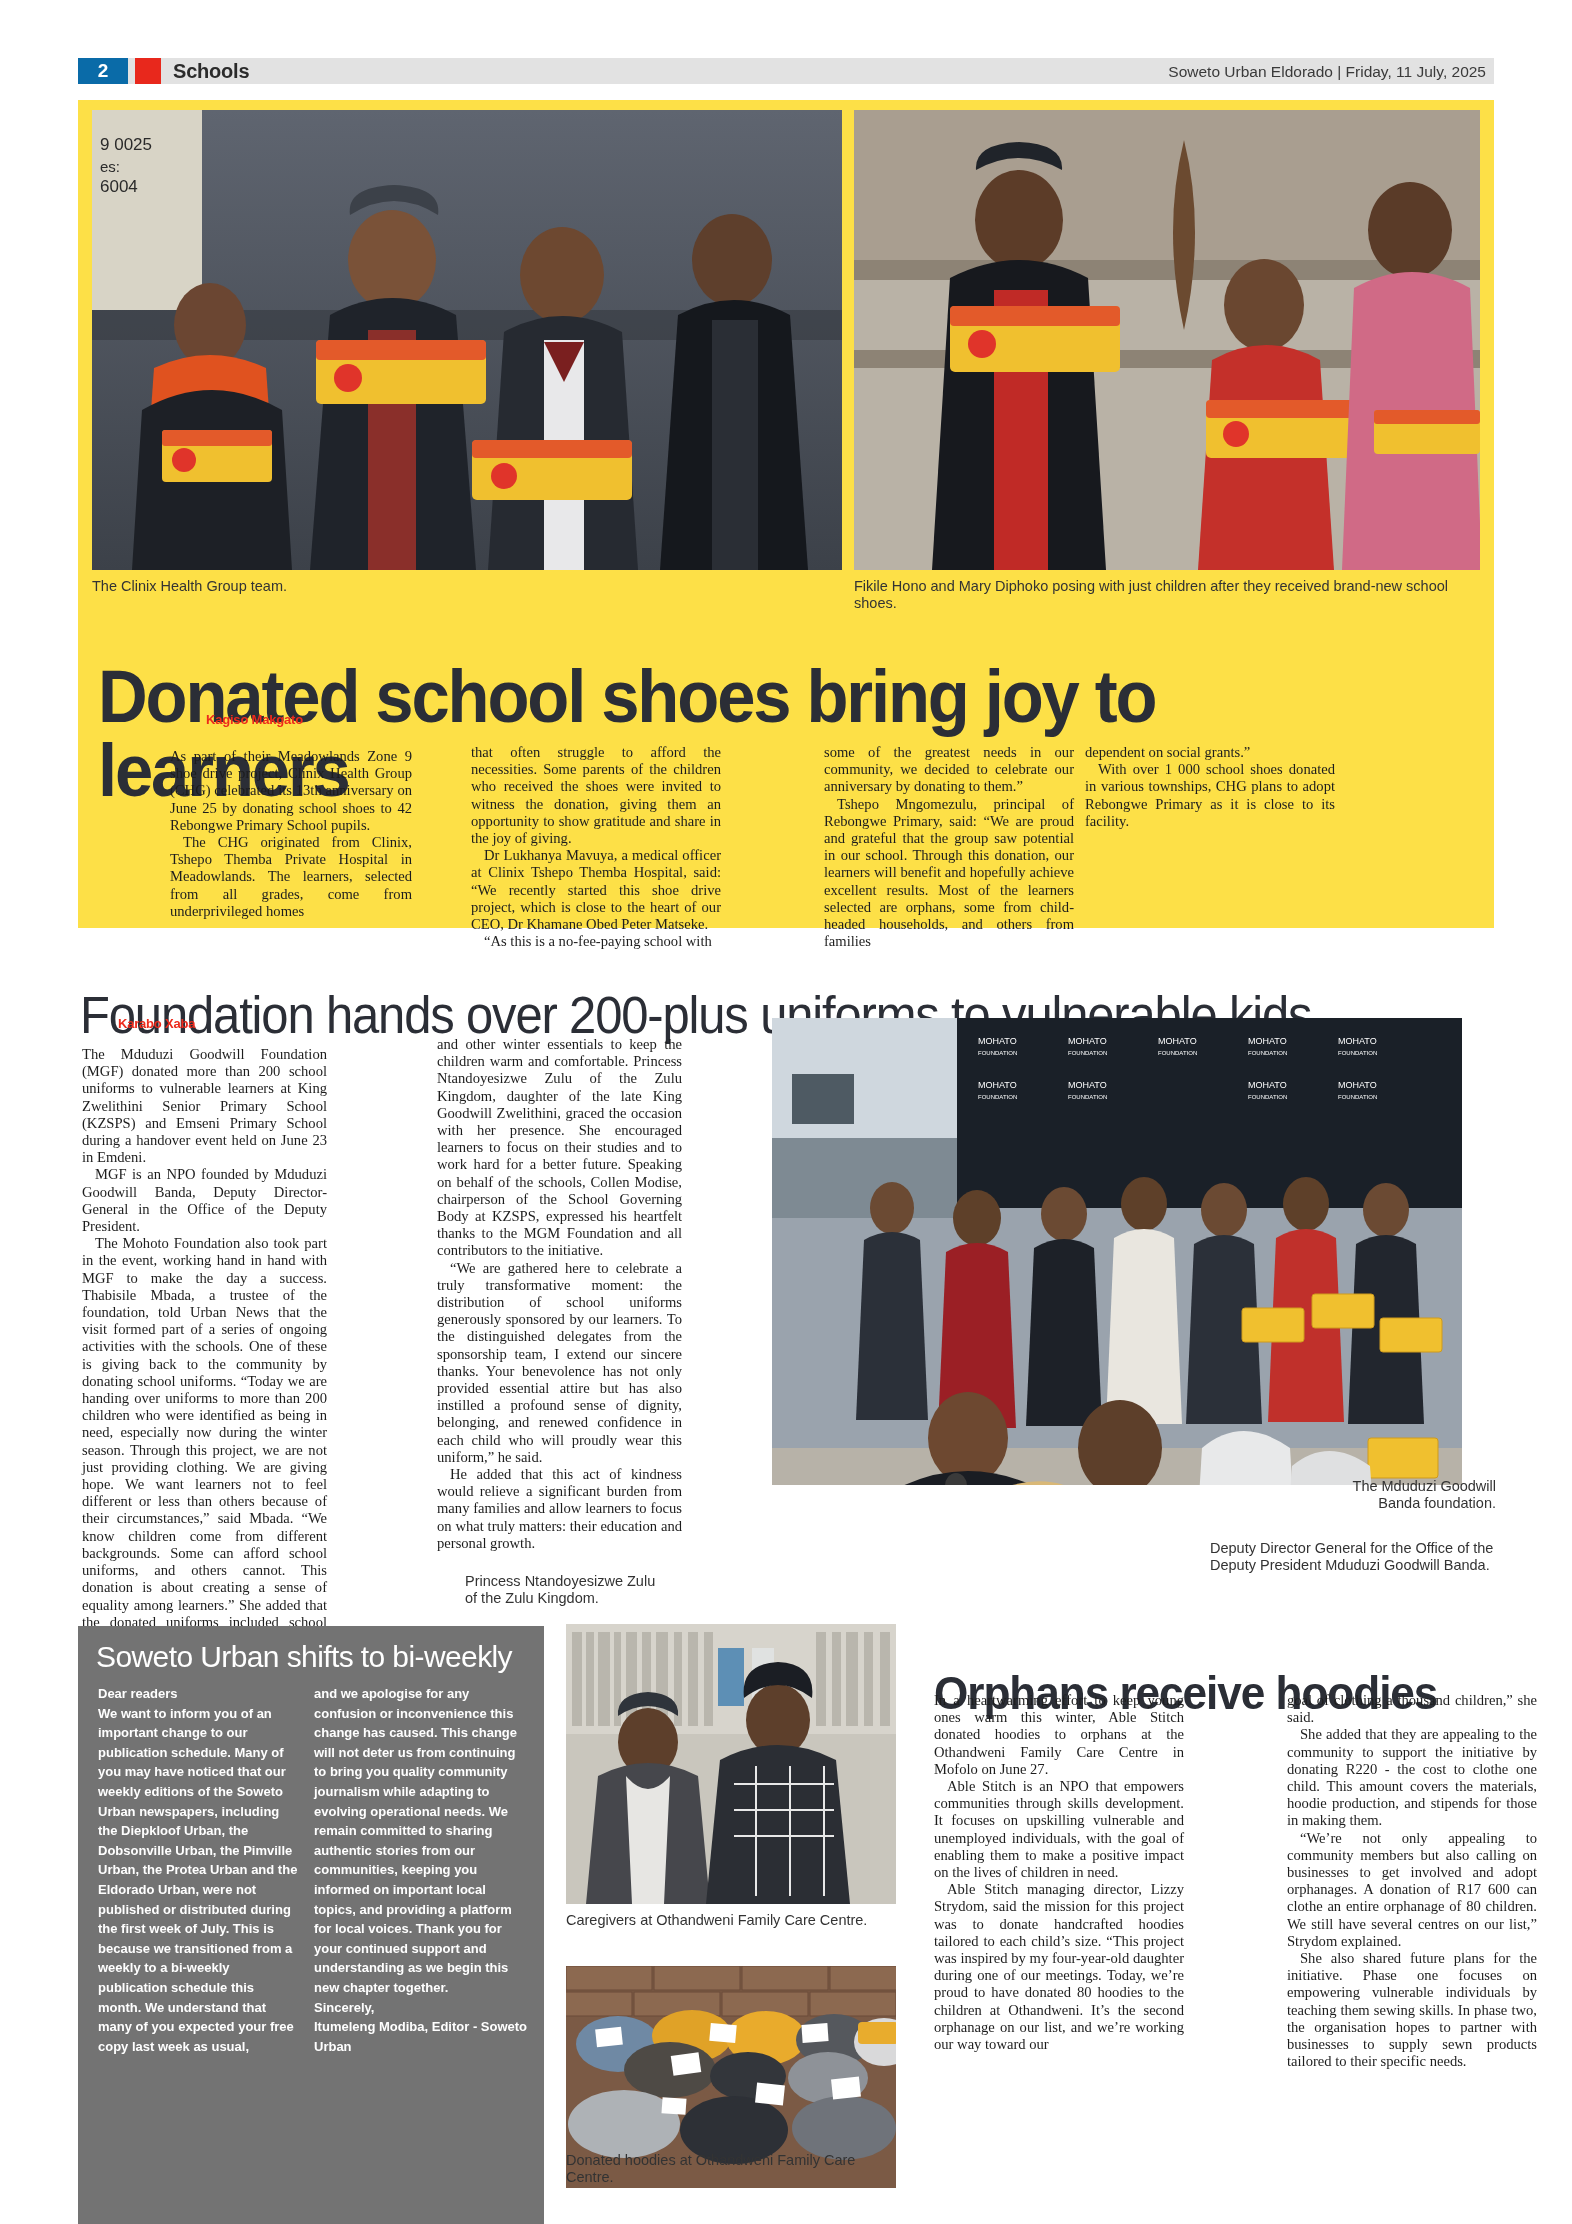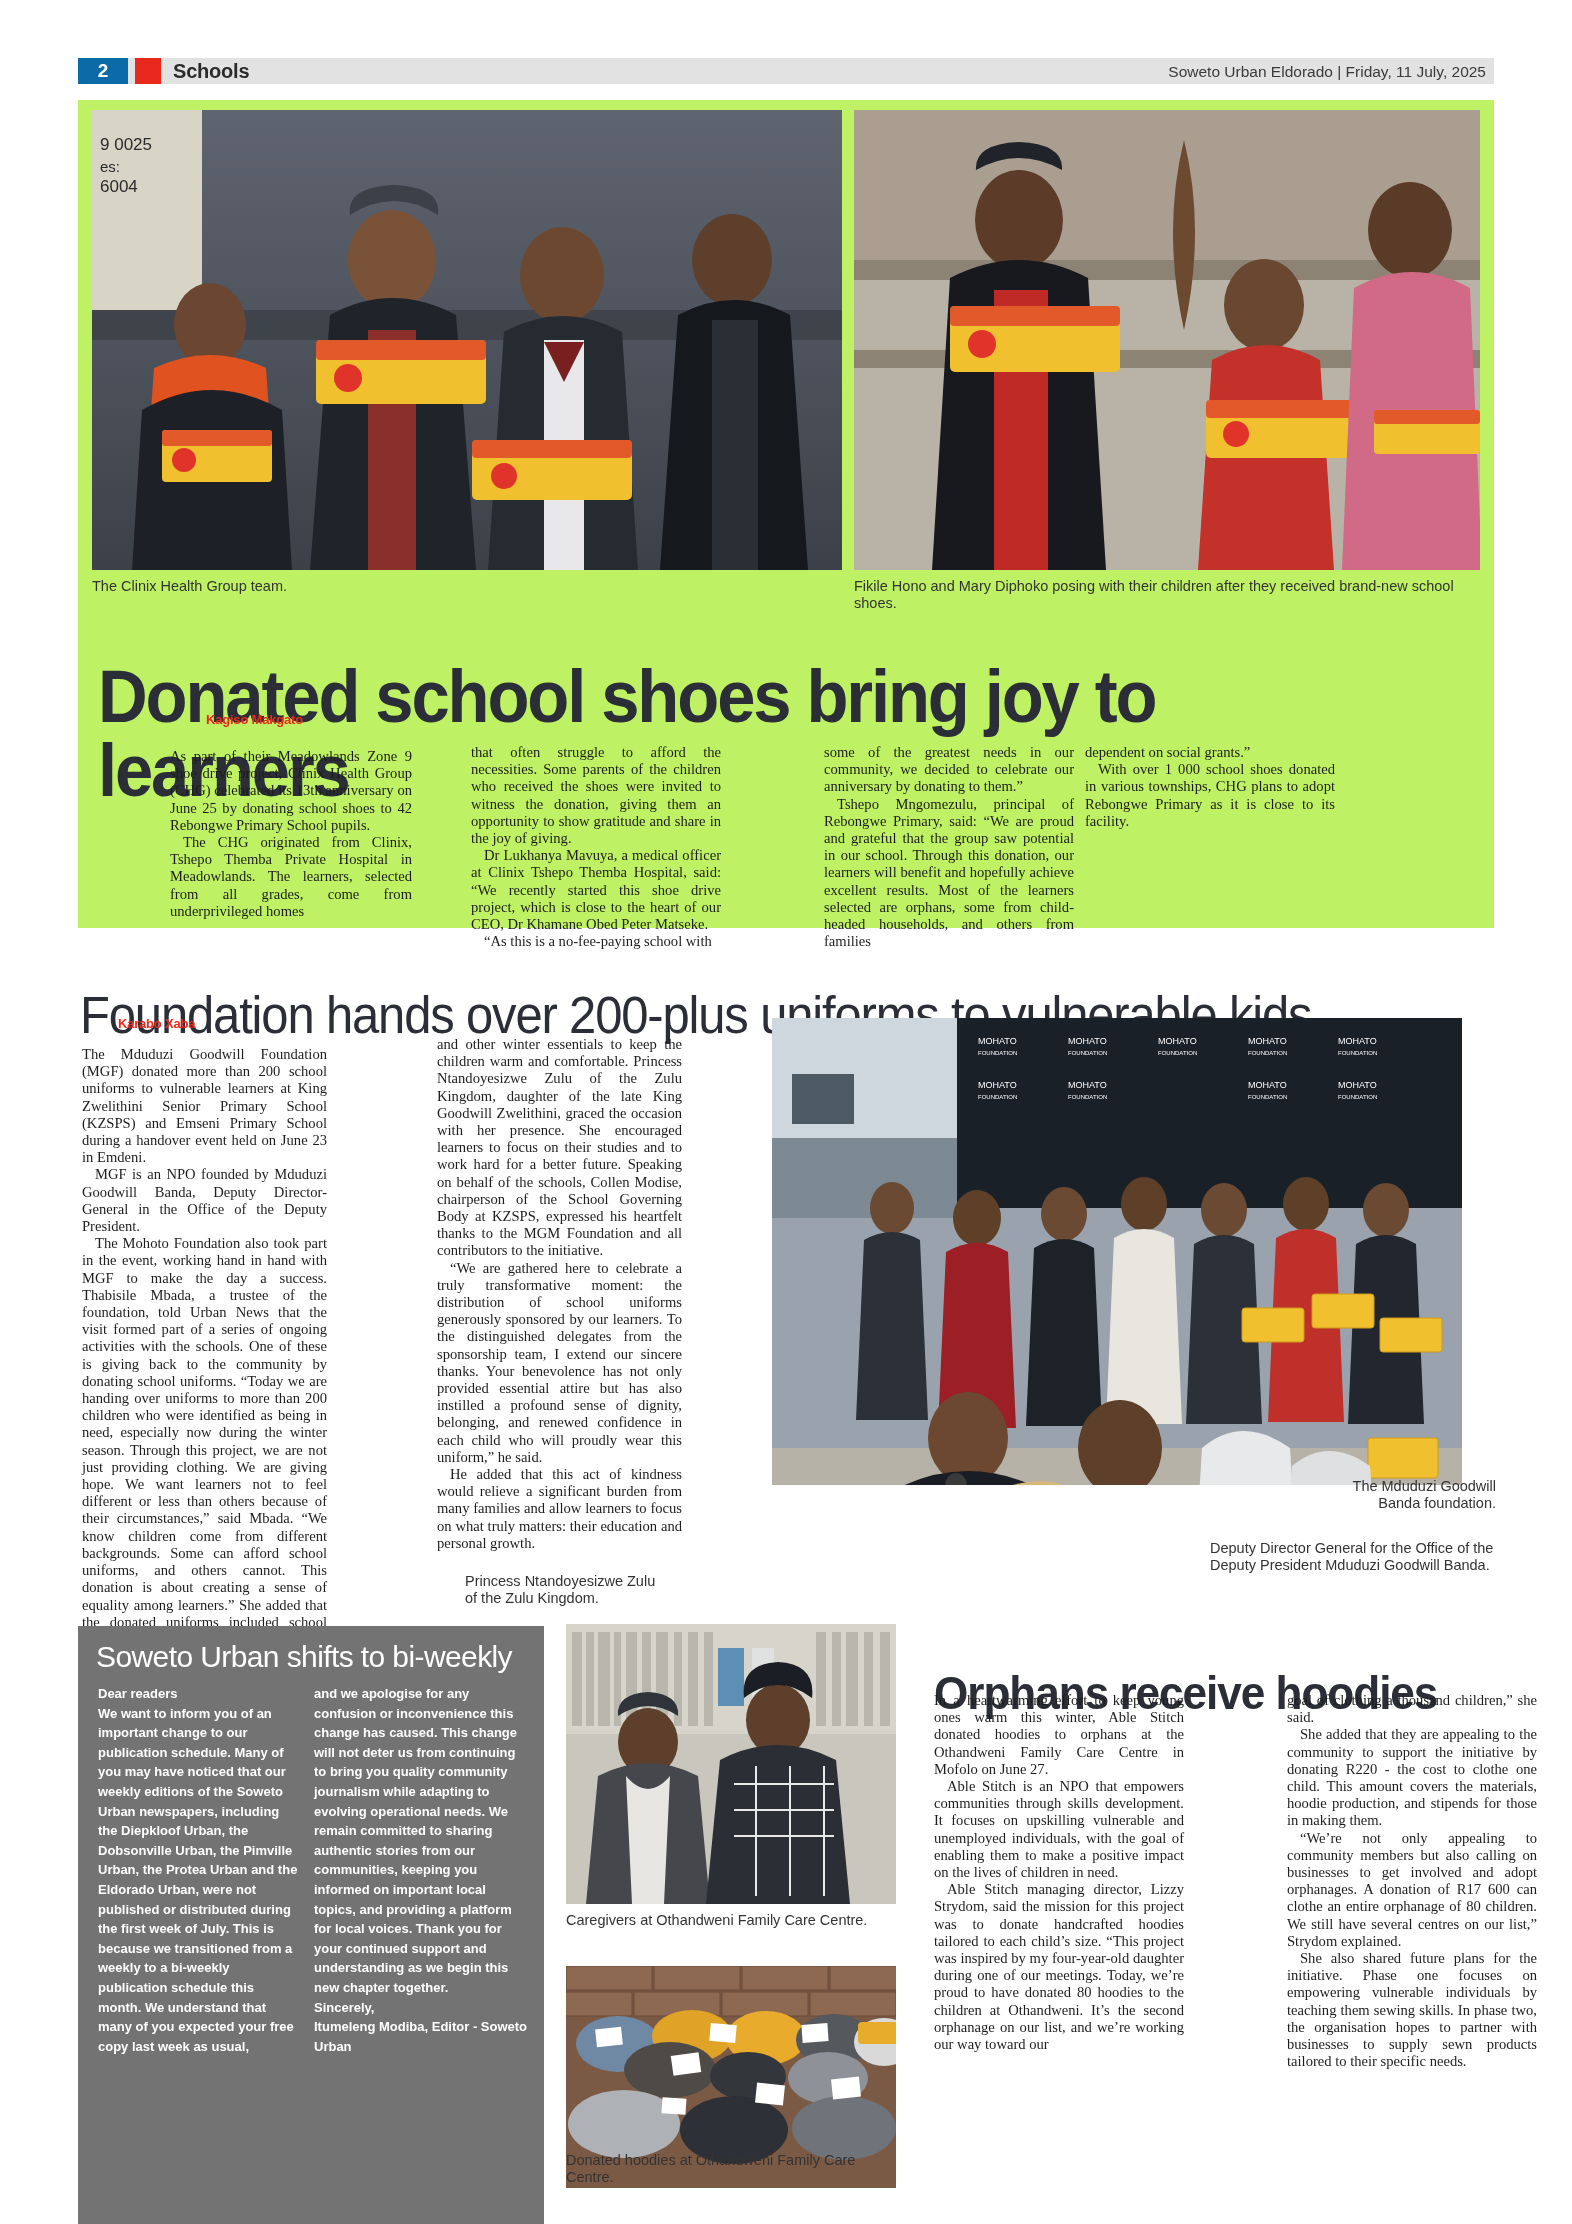--- a/index.html
+++ b/index.html
@@ -31,7 +31,7 @@
   }
 
   
-  .art1 { position:absolute; left:78px; top:100px; width:1416px; height:828px; background:#bef264; }
+  .art1 { position:absolute; left:78px; top:100px; width:1416px; height:828px; background:#fde047; }
 
   .photo { position:absolute; background:#8e9196; overflow:hidden; }
   .photo .ph-inner { position:absolute; inset:0; }

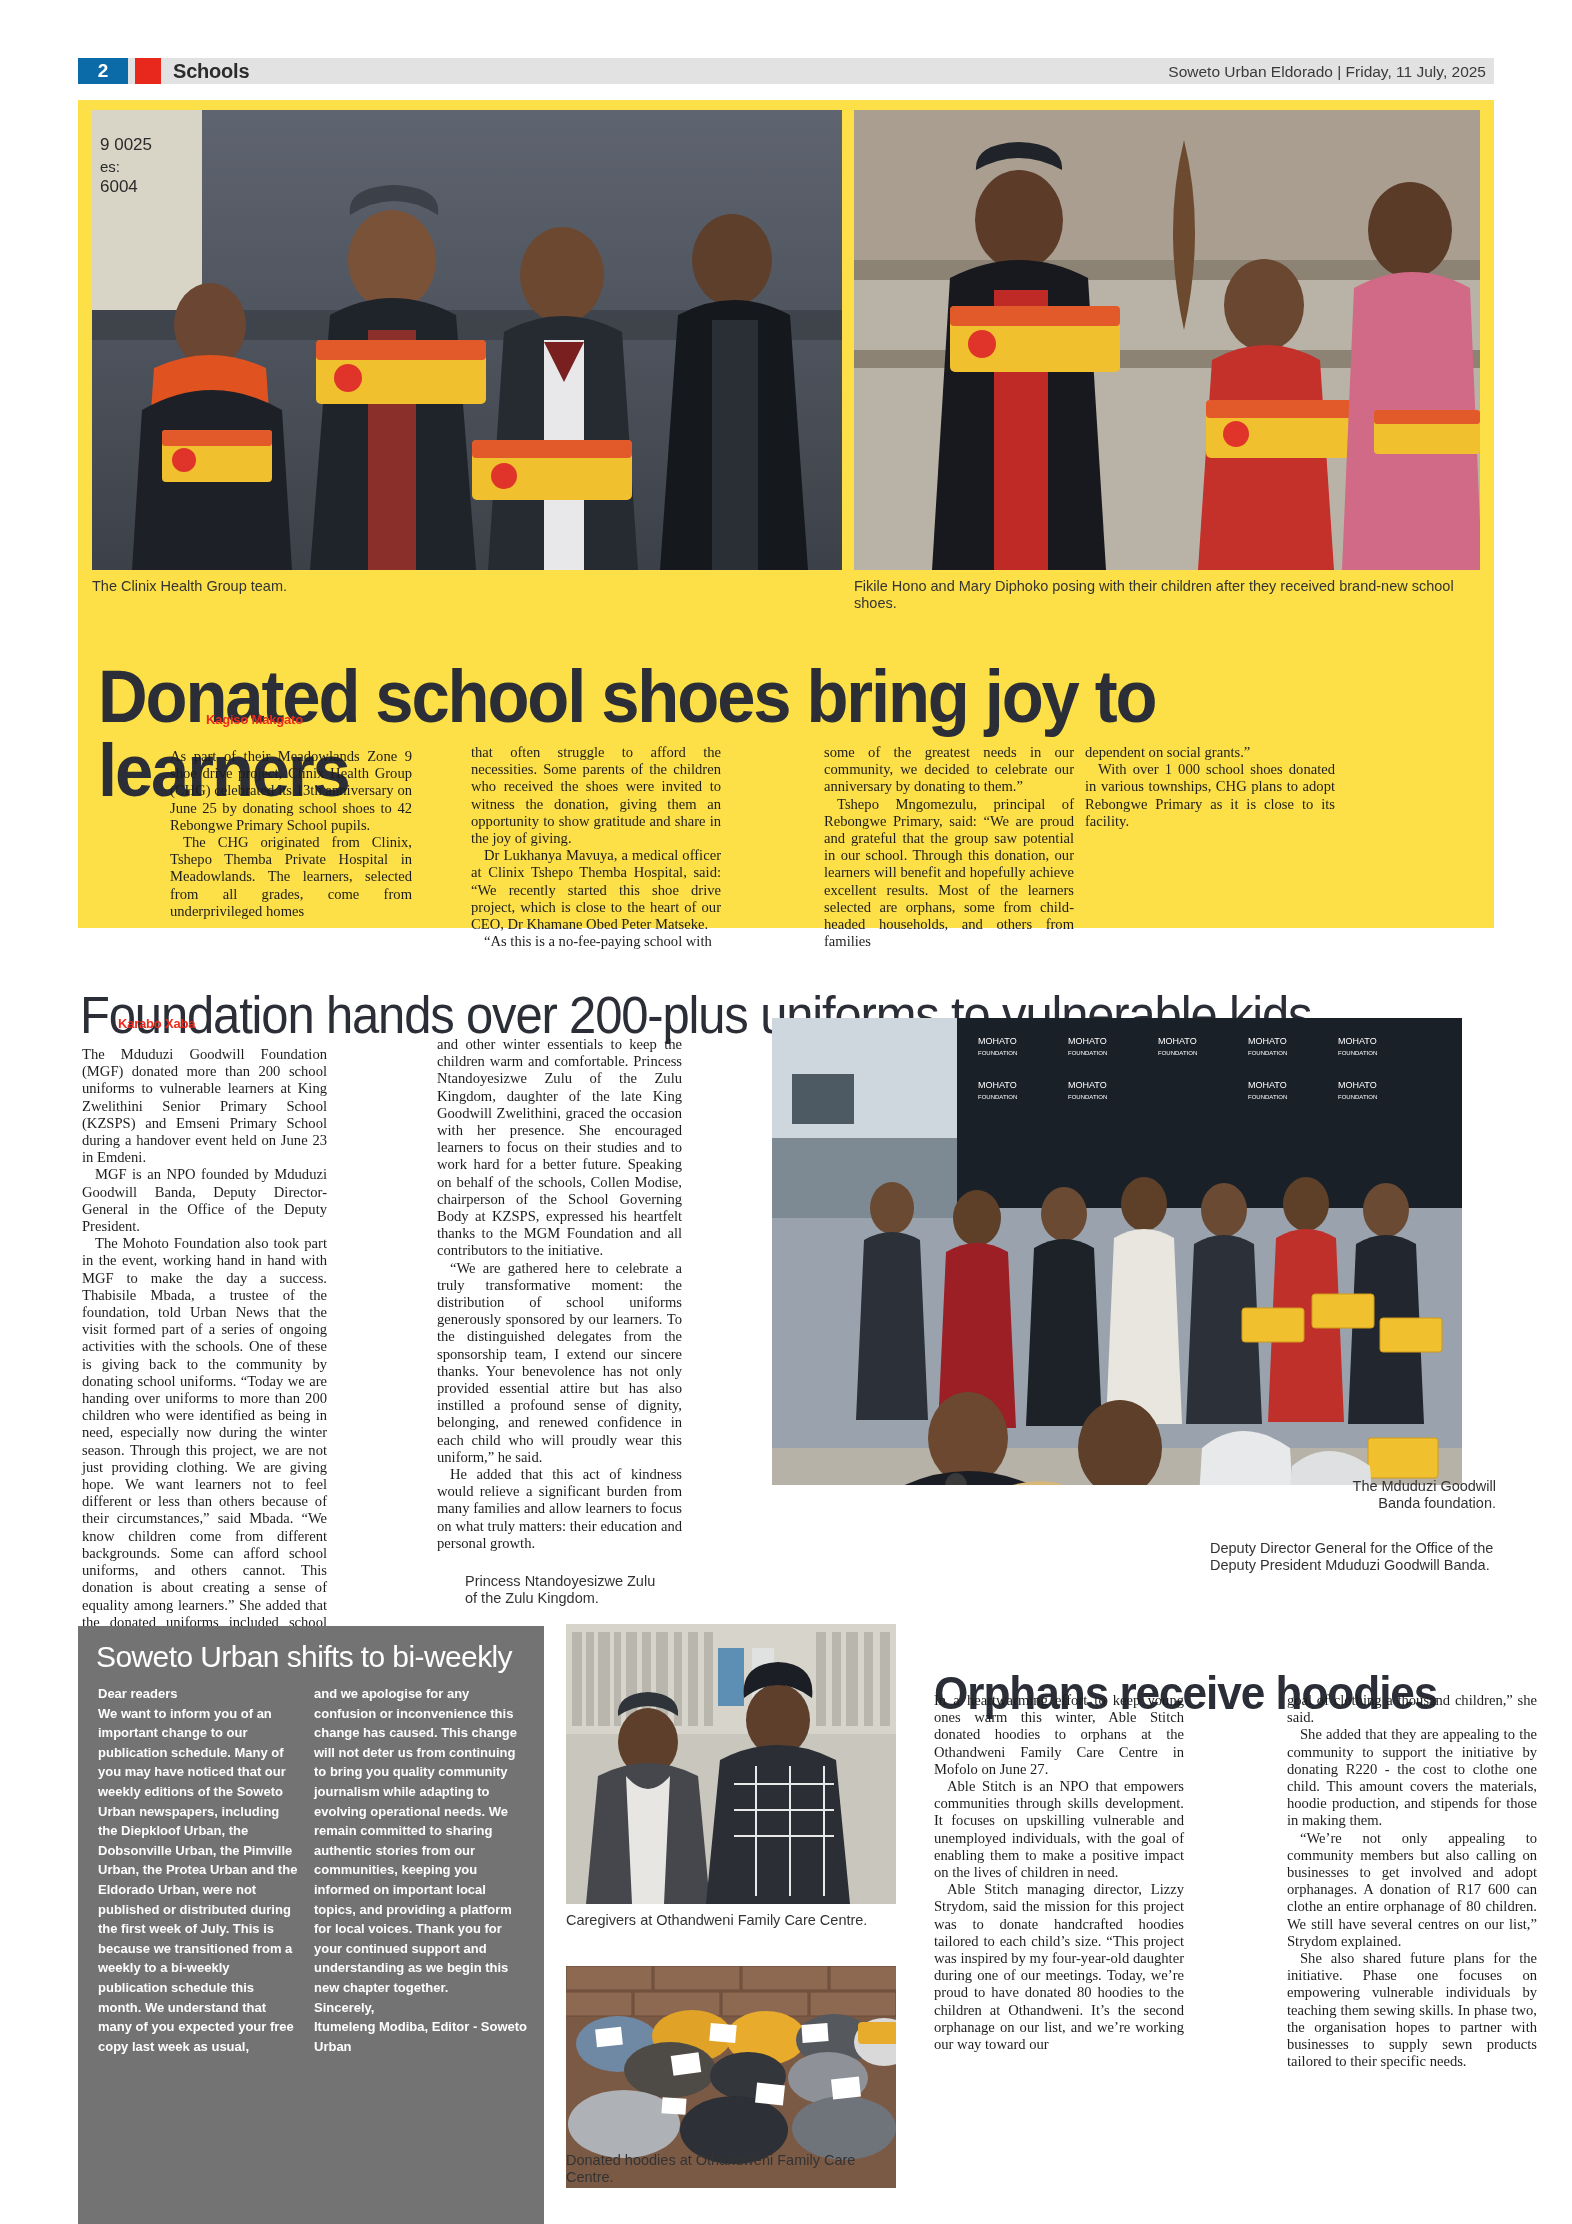--- a/index.html
+++ b/index.html
@@ -203,7 +203,7 @@
         <rect x="520" y="300" width="106" height="14" rx="3" fill="#e35a2a"></rect>
       </svg>
     </div>
-    <div class="cap a1-cap2">Fikile Hono and Mary Diphoko posing with their children after they received brand-new school shoes.</div>
+    <div class="cap a1-cap2">Fikile Hono and Mary Diphoko posing with just children after they received brand-new school shoes.</div>
 
     <h1 class="a1-head">Donated school shoes bring joy to learners</h1>
     <div class="byline a1-byline">Kagiso Makgato</div>

